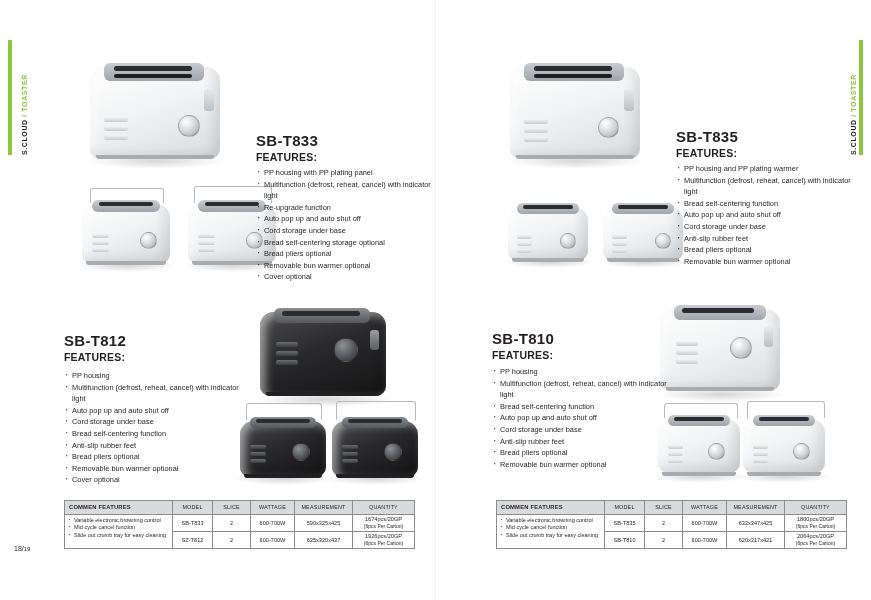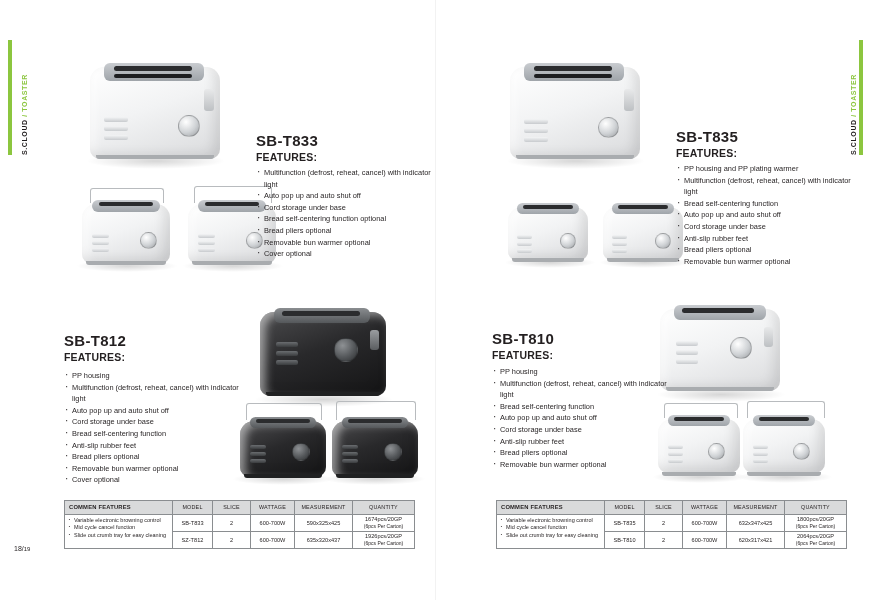--- a/index.html
+++ b/index.html
@@ -295,6 +295,7 @@
   <div class="title" style="left:256px; top:132px;">SB-T833</div>
   <div class="features-label" style="left:256px; top:151px;">FEATURES:</div>
   <ul class="feat" style="left:256px; top:167px;">
+    <li>PP housing with PP plating panel</li>
     <li>Multifunction (defrost, reheat, cancel) with indicator light</li>
     <li>Auto pop up and auto shut off</li>
     <li>Cord storage under base</li>

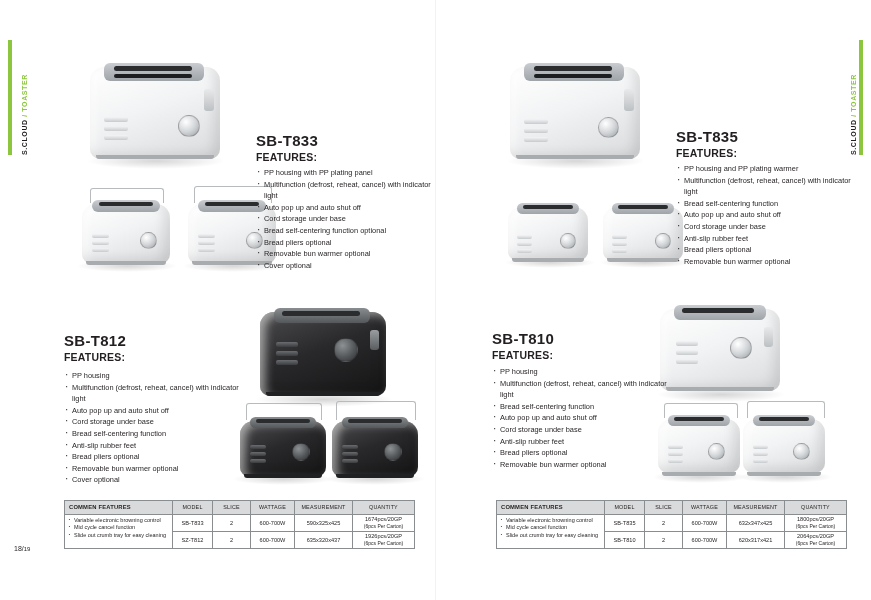--- a/index.html
+++ b/index.html
@@ -297,6 +297,7 @@
   <ul class="feat" style="left:256px; top:167px;">
     <li>PP housing with PP plating panel</li>
     <li>Multifunction (defrost, reheat, cancel) with indicator light</li>
+    <li>Re-upgrade function</li>
     <li>Auto pop up and auto shut off</li>
     <li>Cord storage under base</li>
     <li>Bread self-centering function optional</li>

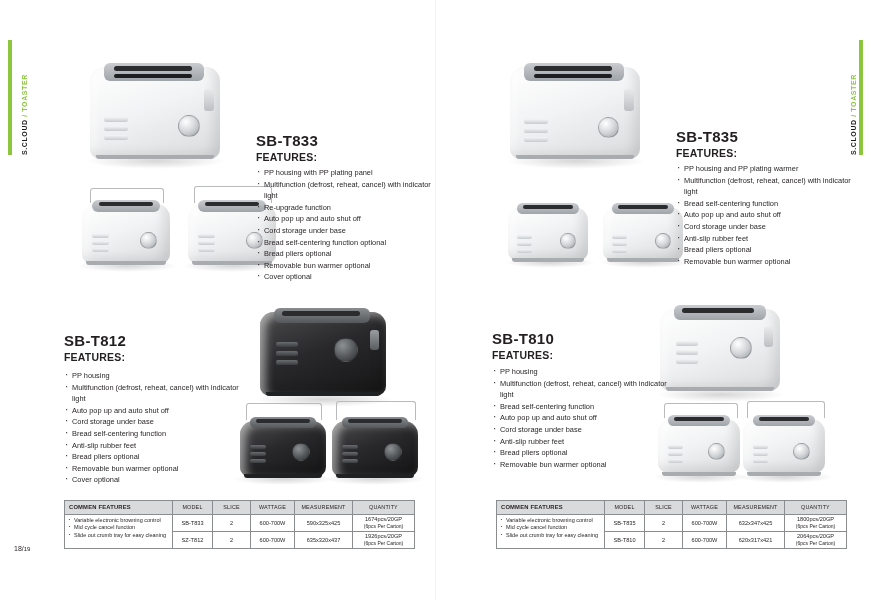--- a/index.html
+++ b/index.html
@@ -300,7 +300,7 @@
     <li>Re-upgrade function</li>
     <li>Auto pop up and auto shut off</li>
     <li>Cord storage under base</li>
-    <li>Bread self-centering function optional</li>
+    <li>Bread self-centering storage optional</li>
     <li>Bread pliers optional</li>
     <li>Removable bun warmer optional</li>
     <li>Cover optional</li>

